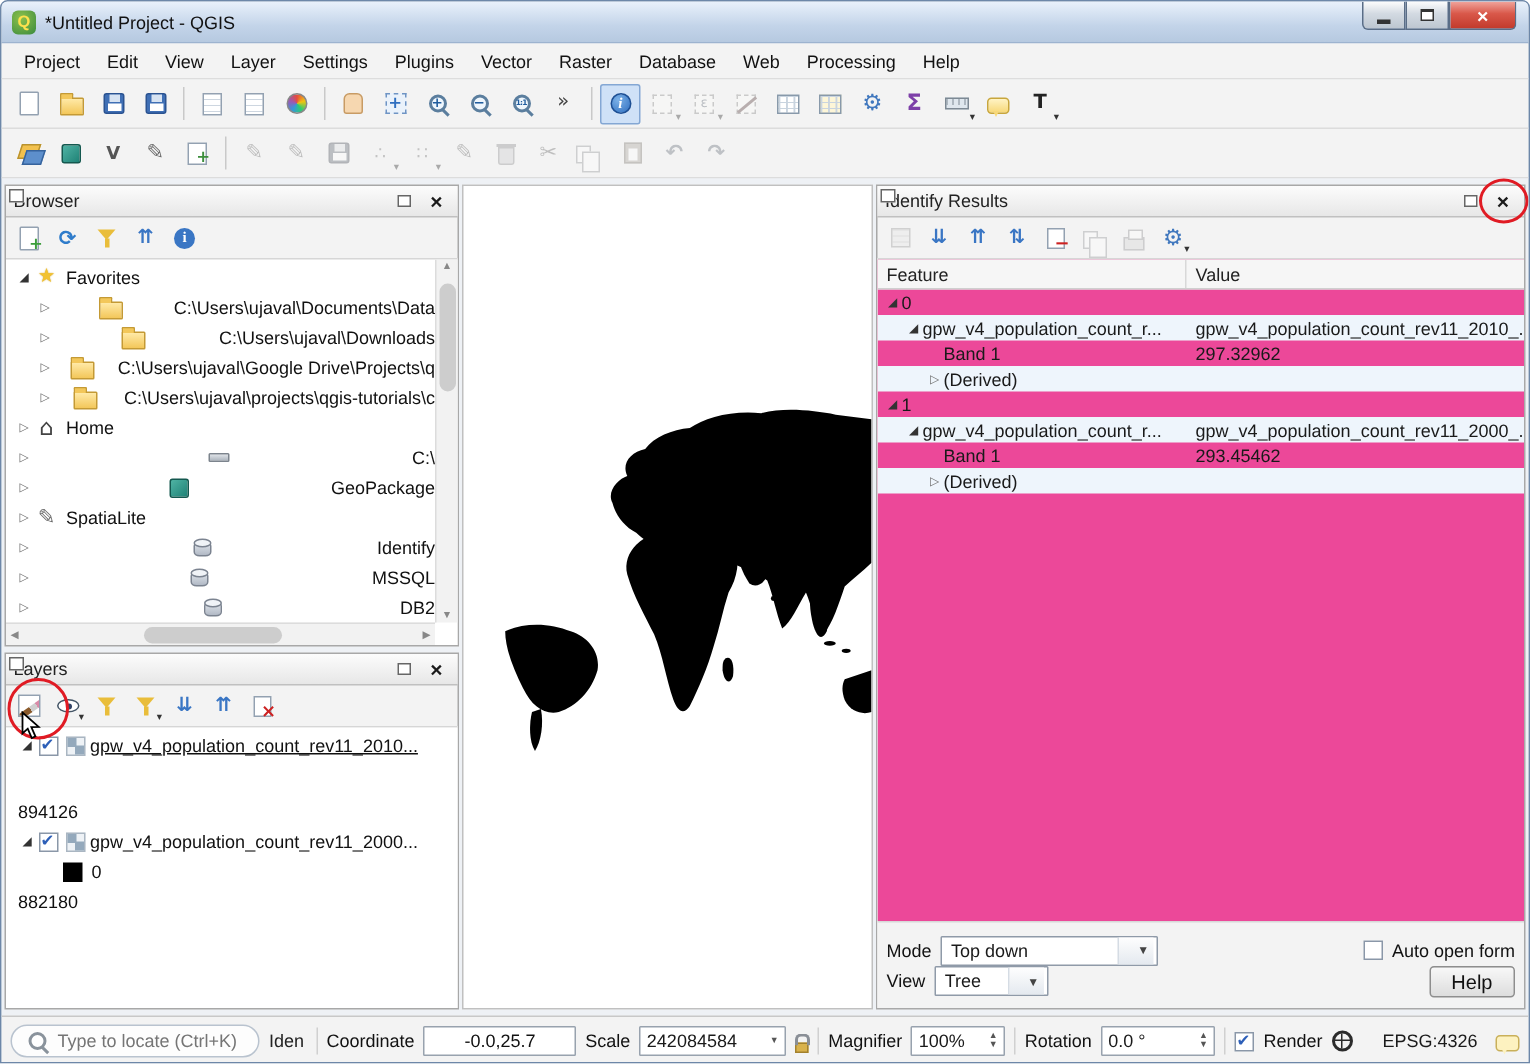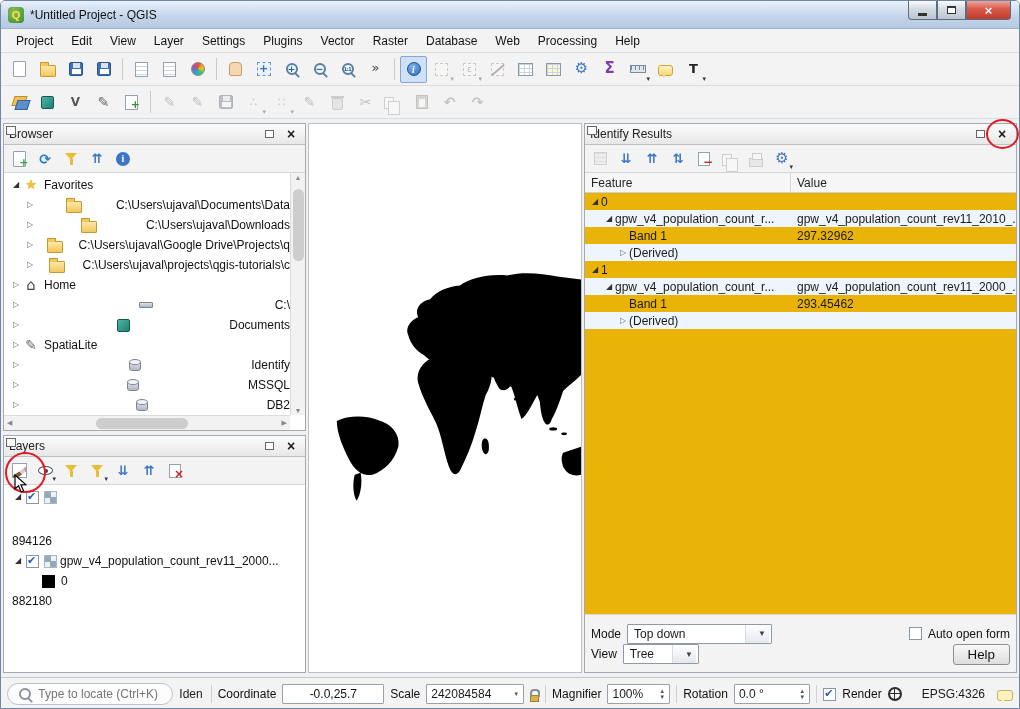--- a/index.html
+++ b/index.html
@@ -151,7 +151,7 @@
   .swatch{width:13px;height:13px;margin-left:30px;margin-right:6px;flex:0 0 auto;}
 
   
-  .itable{position:absolute;left:0;top:0;right:0;bottom:58px;background:#eab308;overflow:hidden;}
+  .itable{position:absolute;left:0;top:0;right:0;bottom:58px;background:#ec4899;overflow:hidden;}
   .itable-header{display:flex;height:20px;background:#f6f6f6;border-bottom:1px solid #cfcfcf;align-items:center;}
   .ith{padding-left:6px;color:#222;}
   .ith.feature{width:206px;border-right:1px solid #d8d8d8;height:100%;display:flex;align-items:center;}

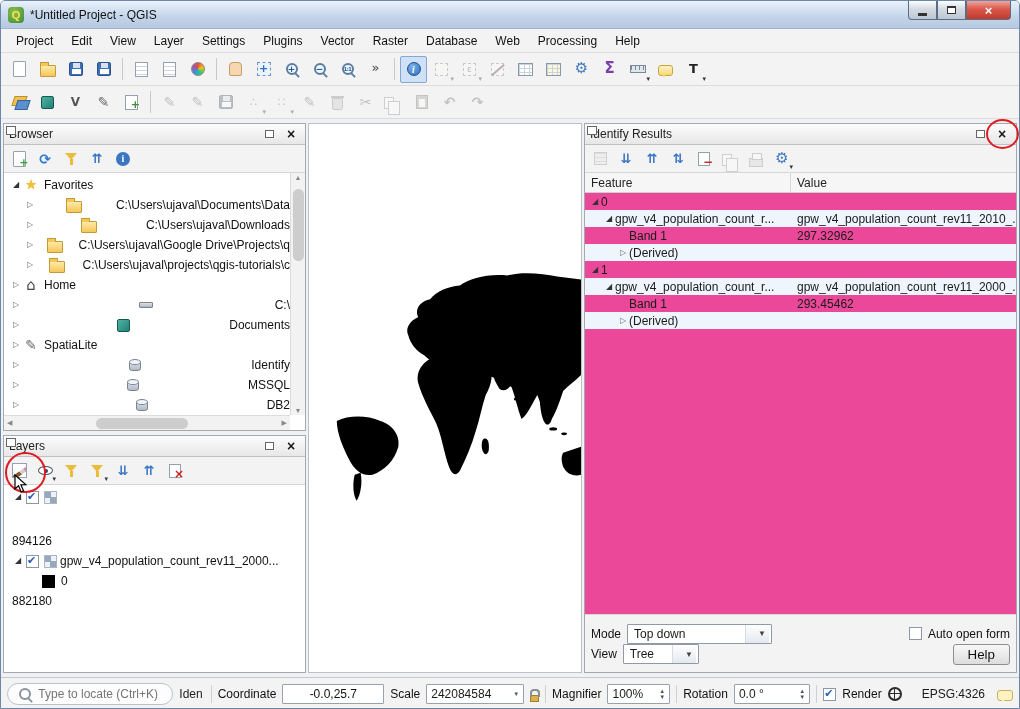--- a/index.html
+++ b/index.html
@@ -435,7 +435,7 @@
             <div class="trow" style="padding-left: 6px;">
               <span class="expander">▷</span>
               <span class="ic ic-geopackage"></span>
-              <span class="tlabel">Documents</span>
+              <span class="tlabel">GeoPackage</span>
             </div>
             <div class="trow" style="padding-left: 6px;">
               <span class="expander">▷</span>

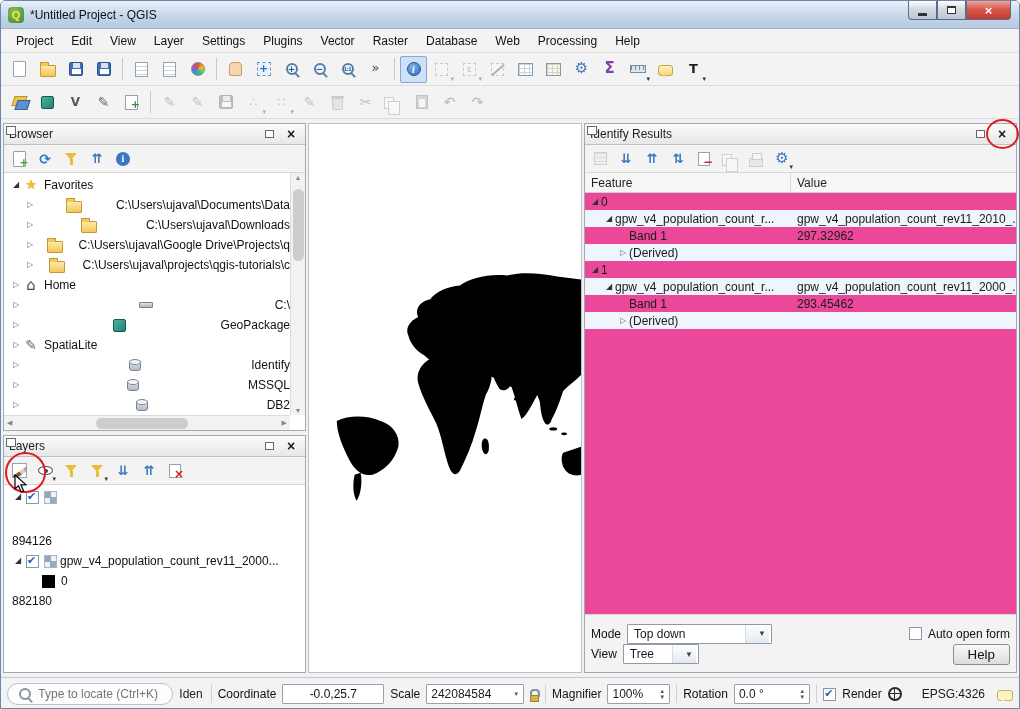--- a/index.html
+++ b/index.html
@@ -532,6 +532,7 @@
               <span class="expander exp">◢</span>
               <span class="lcheck checked"></span>
               <span class="ic ic-raster"></span>
+              <span class="llabel underline">gpw_v4_population_count_rev11_2010...</span>
             </div>
             <div class="lspacer"></div>
             <div class="lrow">

